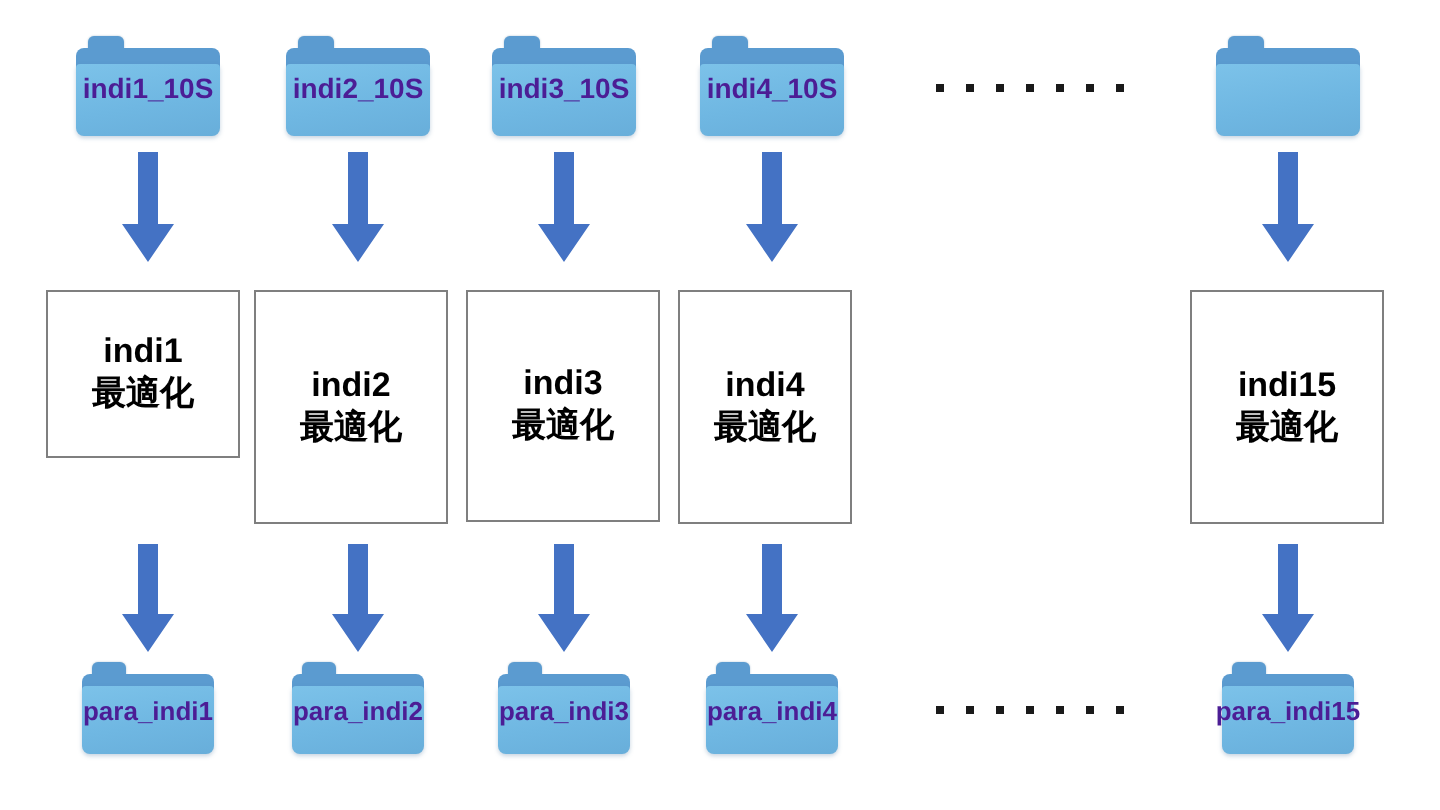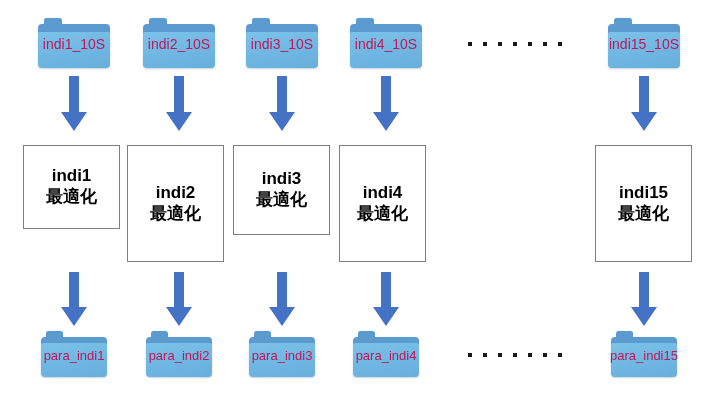--- a/index.html
+++ b/index.html
@@ -70,8 +70,8 @@
     left: 50%;
     transform: translateX(-50%);
     white-space: nowrap;
-    font-weight: normal;
-    color: #be185d;
+    font-weight: bold;
+    color: #4c1d95;
     text-align: center;
   }
 

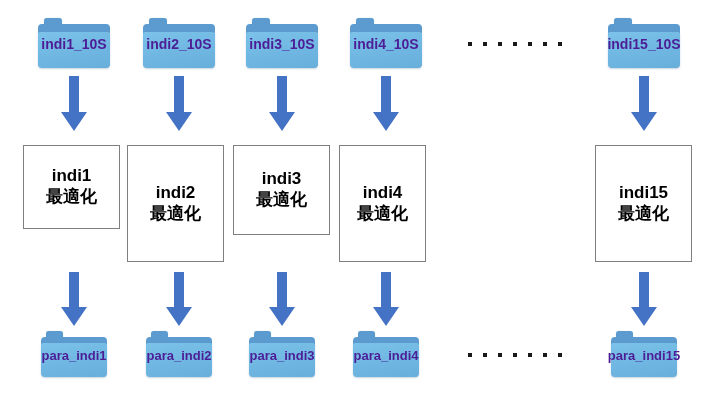--- a/index.html
+++ b/index.html
@@ -280,7 +280,6 @@
       <div class="band"></div>
       <div class="body"></div>
     </div>
-    <div class="folder-label" style="top:36px; font-size:14px;">indi15_10S</div>
 
     <div class="arrow" style="top:76px; left:22px; width:28px; height:56px;">
       <svg viewBox="0 0 28 56" preserveAspectRatio="none" aria-hidden="true">

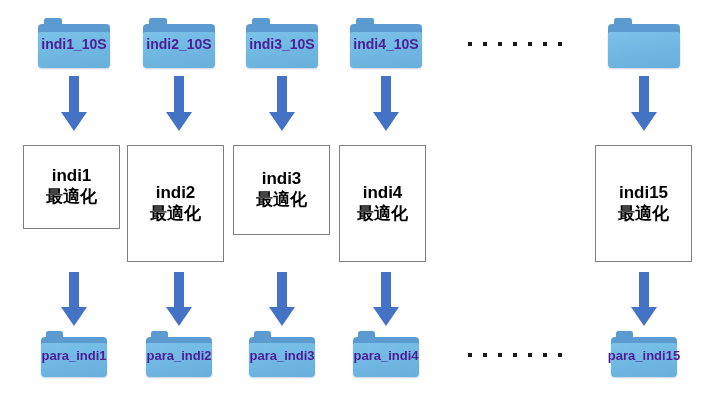--- a/index.html
+++ b/index.html
@@ -202,7 +202,7 @@
       </svg>
     </div>
 
-    <div class="proc-box" style="left:-13px; top:145px; width:97px; height:90px;">
+    <div class="proc-box" style="left:-13px; top:145px; width:97px; height:116px;">
       <div class="proc-text" style="font-size:17px;">indi3
 最適化</div>
     </div>

